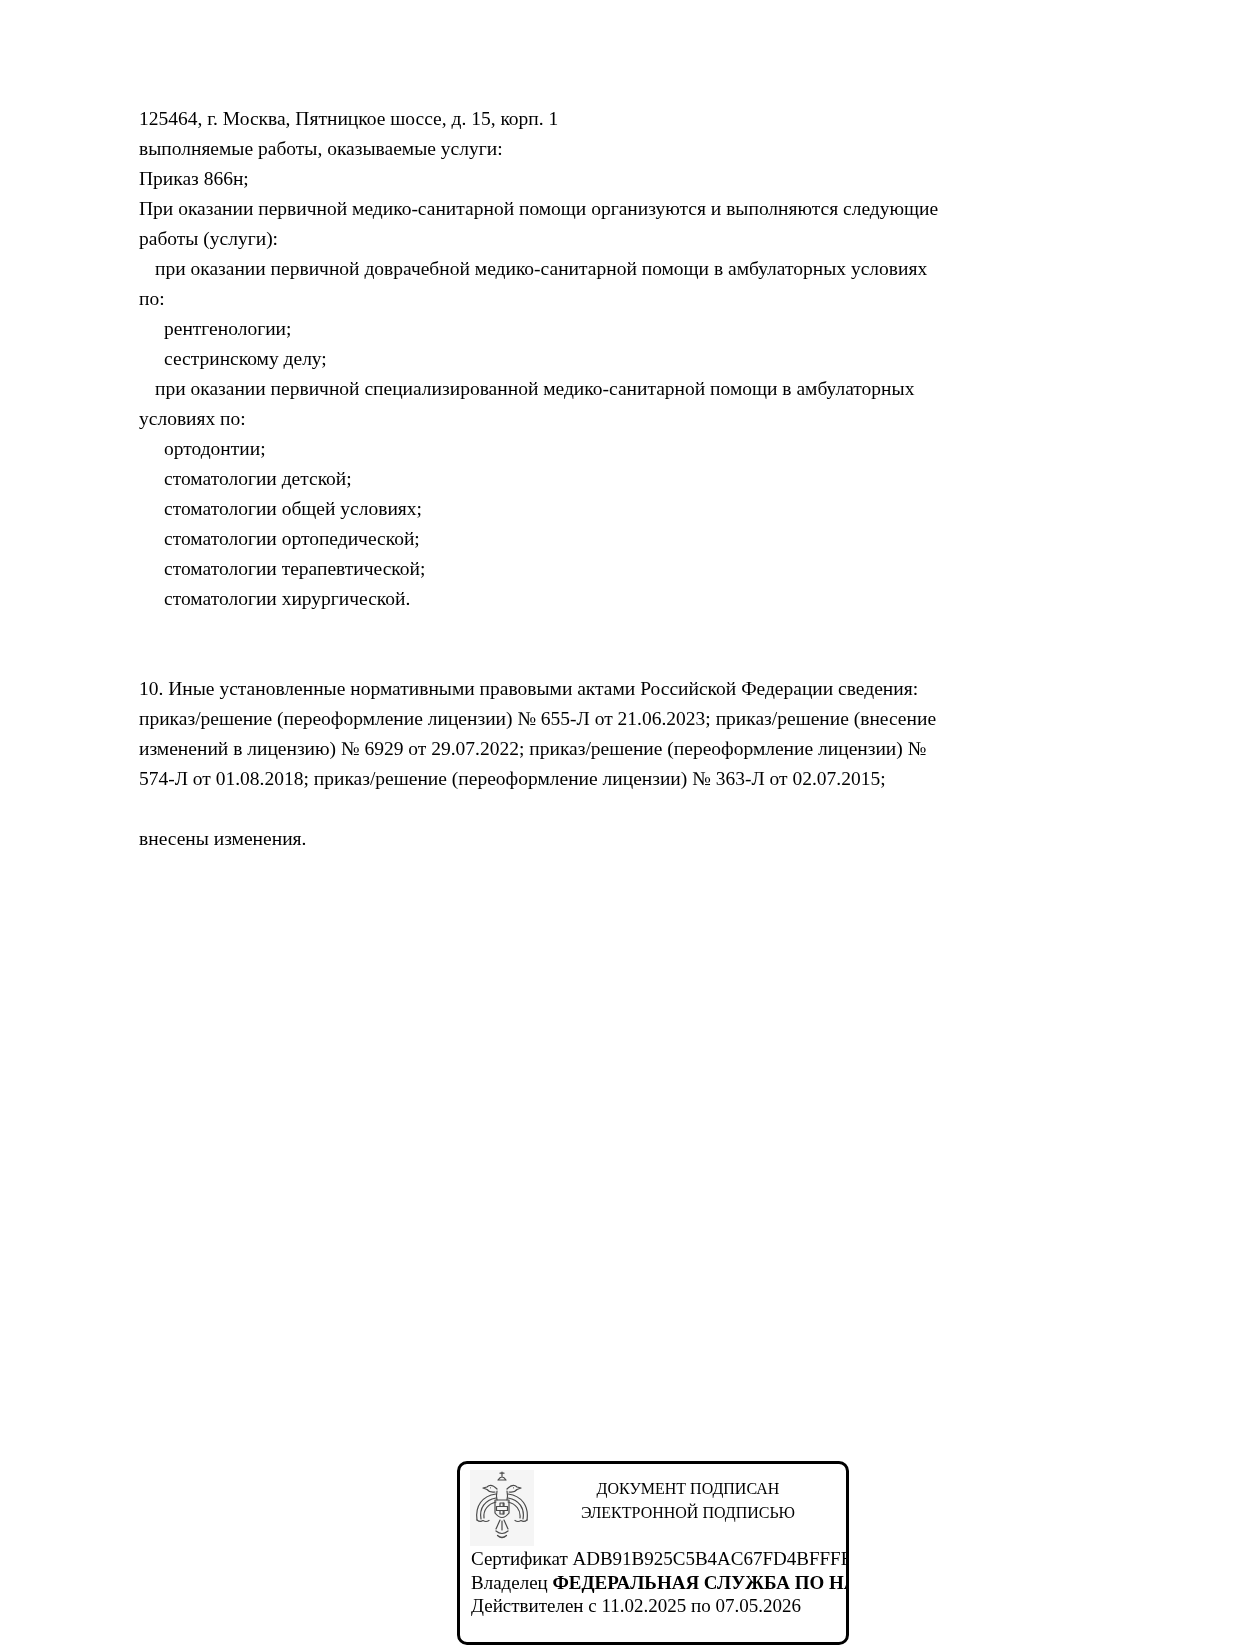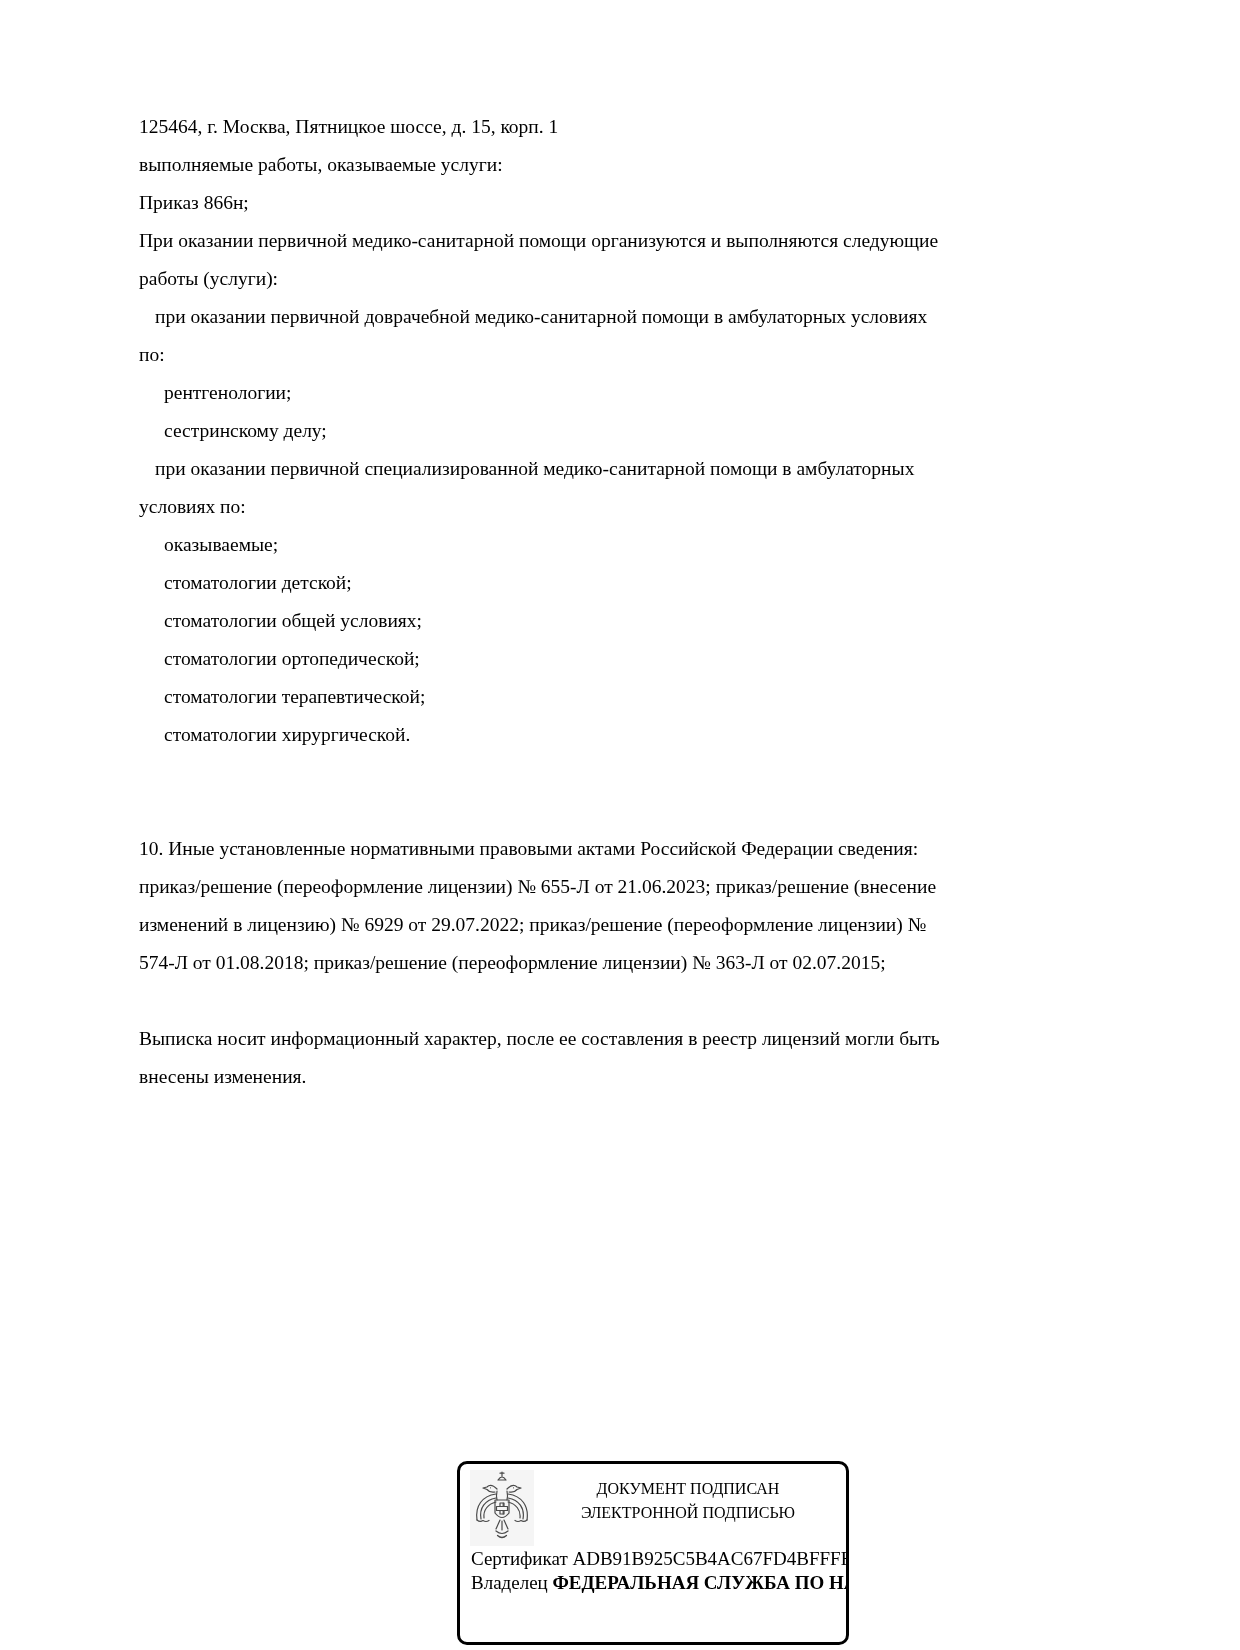--- a/index.html
+++ b/index.html
@@ -23,7 +23,7 @@
     line-height: 30px;
     color: #000000;
   }
-  .doc-text .line { white-space: pre; margin-top: 8px; }
+  .doc-text .line { white-space: pre; }
   .doc-text .indent-1 { padding-left: 16px; }
   .doc-text .indent-2 { padding-left: 25px; }
 

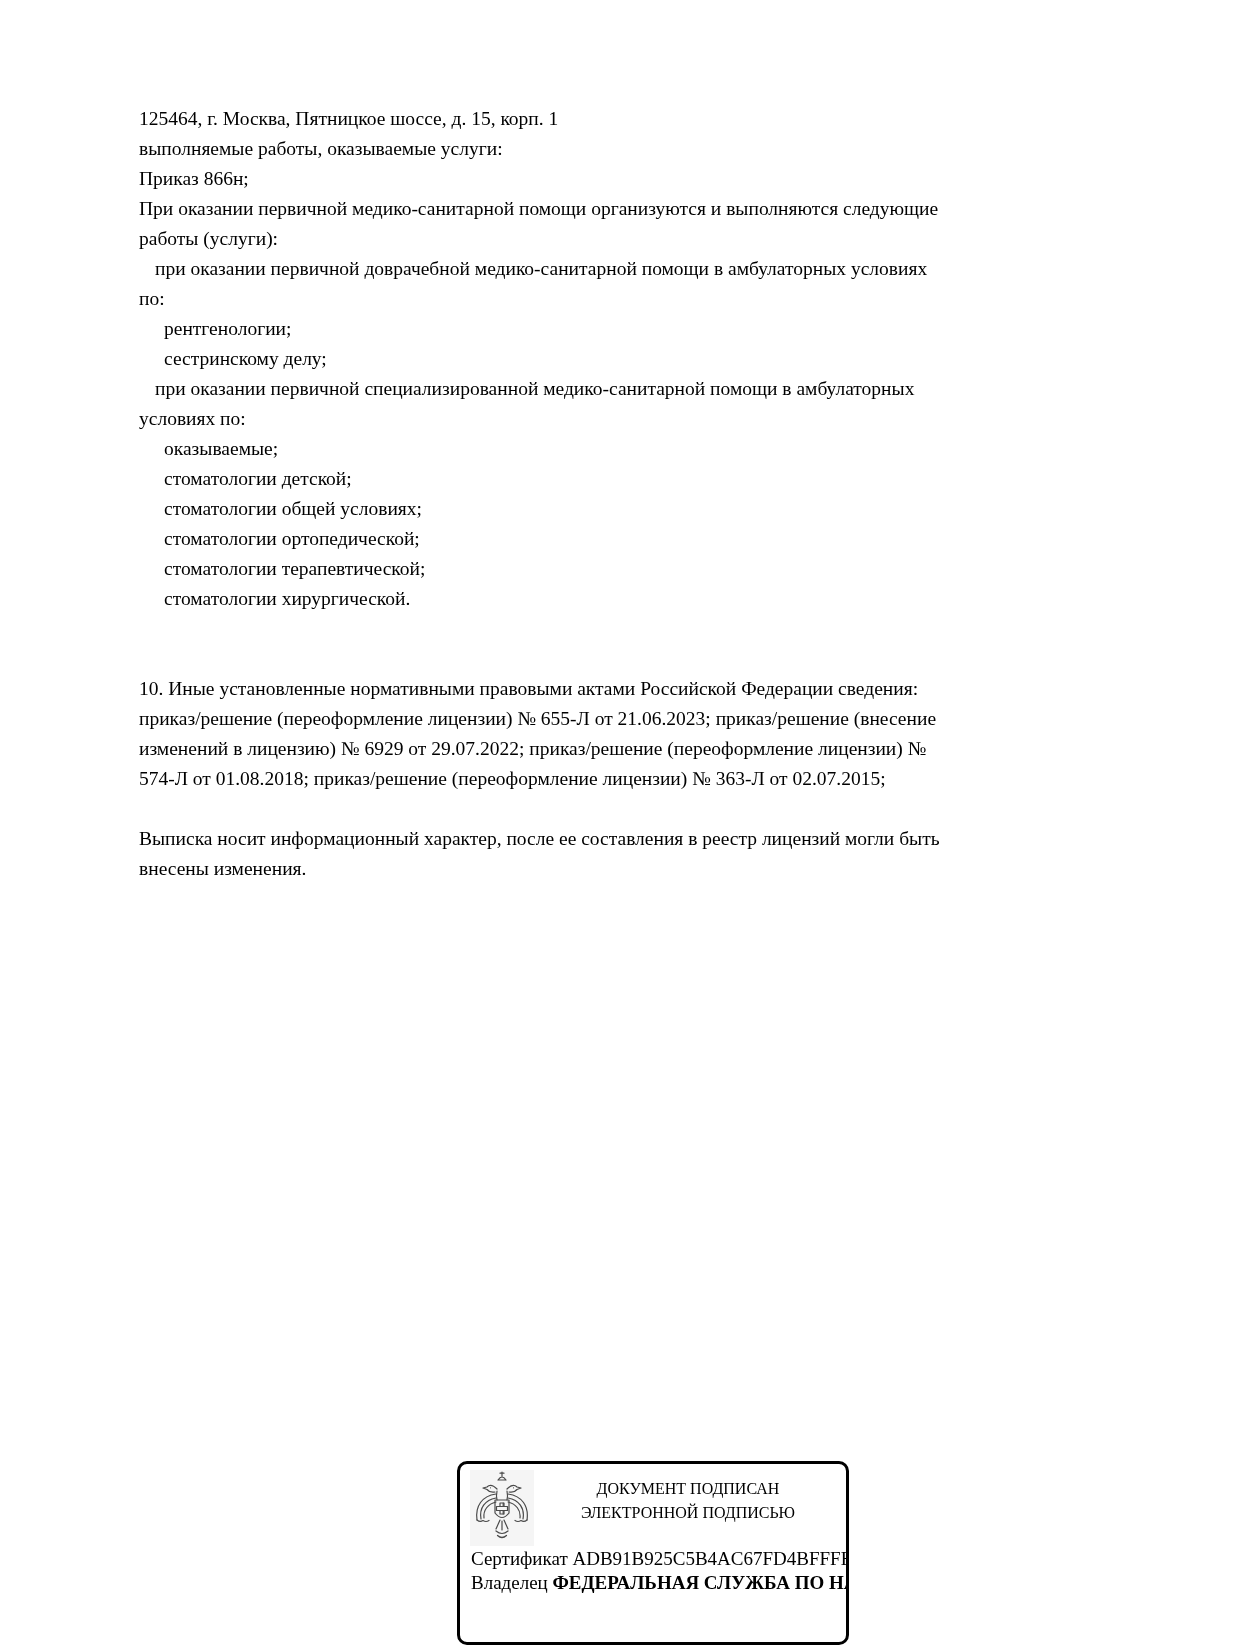--- a/index.html
+++ b/index.html
@@ -79,7 +79,7 @@
       <div class="line indent-2">сестринскому делу;</div>
       <div class="line indent-1">при оказании первичной специализированной медико-санитарной помощи в амбулаторных</div>
       <div class="line indent-0">условиях по:</div>
-      <div class="line indent-2">оказываемые;</div>
+      <div class="line indent-2">ортодонтии;</div>
       <div class="line indent-2">стоматологии детской;</div>
       <div class="line indent-2">стоматологии общей условиях;</div>
       <div class="line indent-2">стоматологии ортопедической;</div>

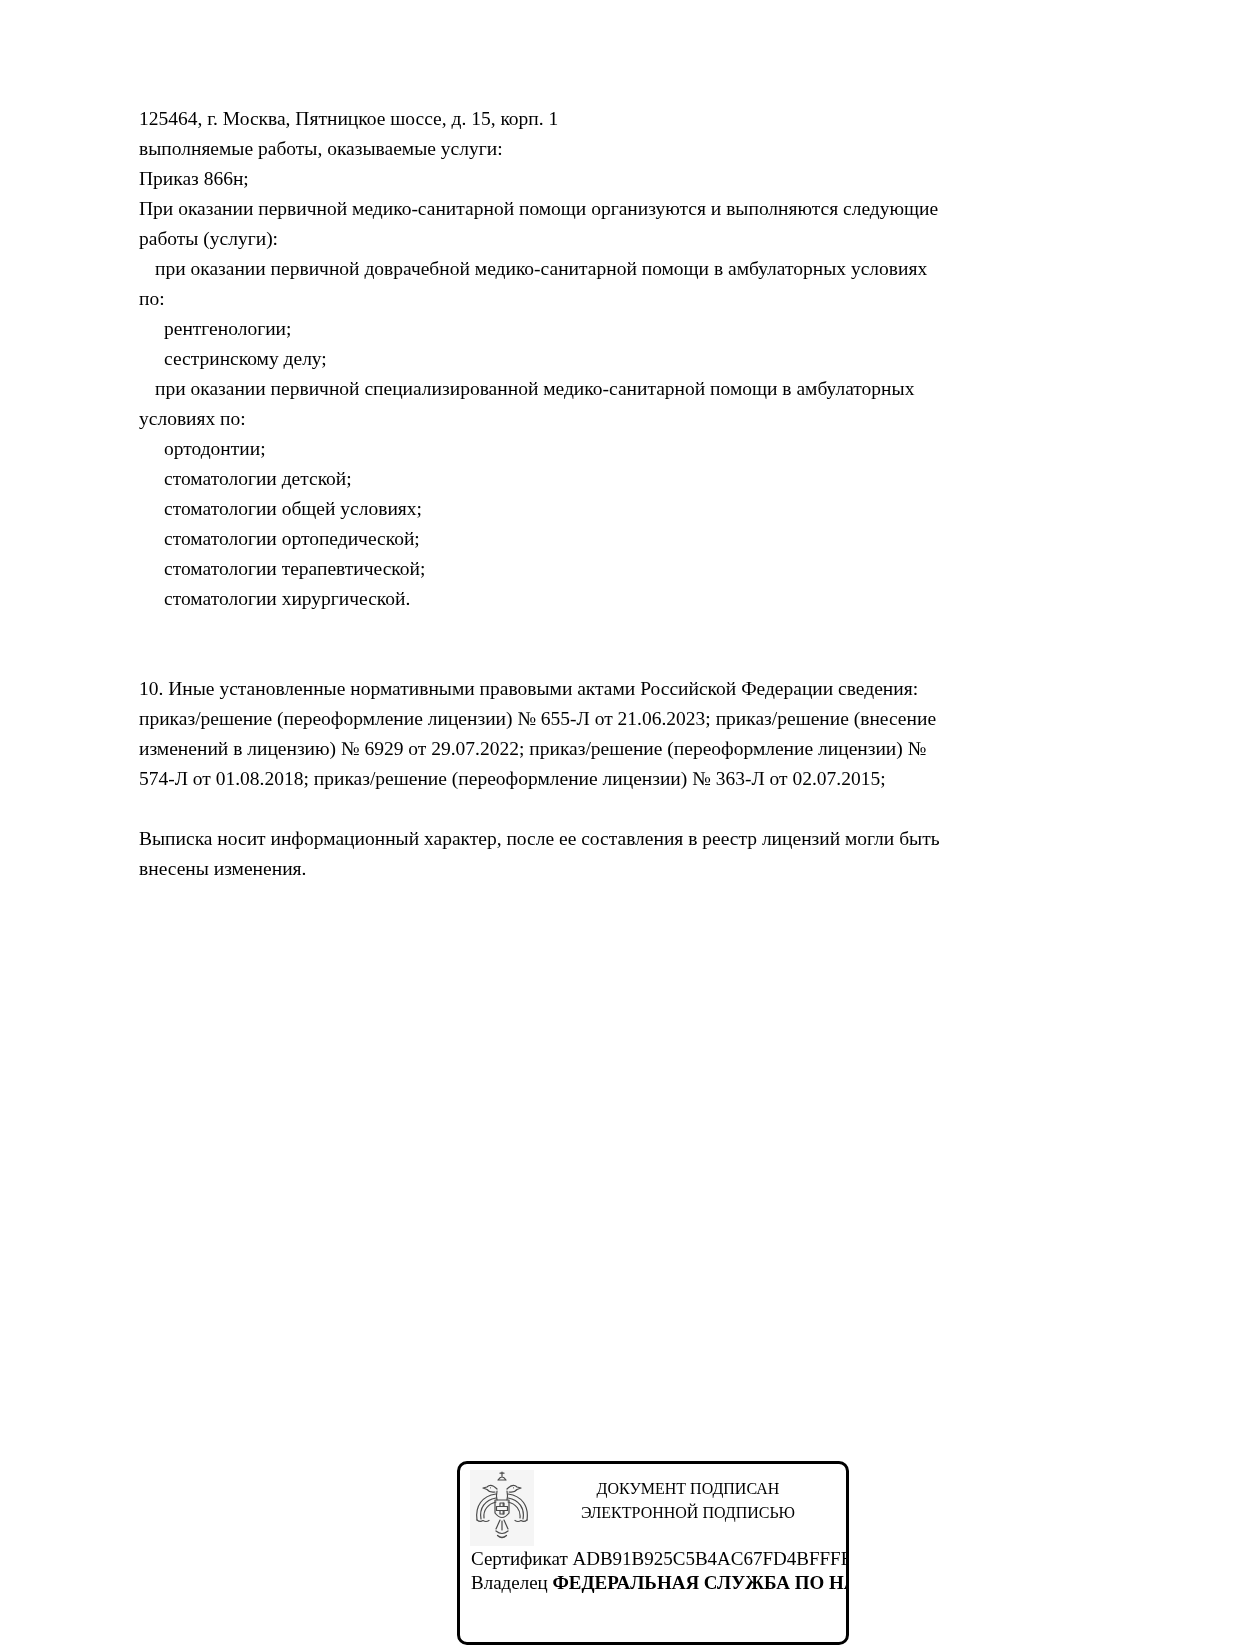--- a/index.html
+++ b/index.html
@@ -92,7 +92,6 @@
       <div class="line indent-0">изменений в лицензию) № 6929 от 29.07.2022; приказ/решение (переоформление лицензии) №</div>
       <div class="line indent-0">574-Л от 01.08.2018; приказ/решение (переоформление лицензии) № 363-Л от 02.07.2015;</div>
       <div class="line indent-0">&nbsp;</div>
-      <div class="line indent-0">Выписка носит информационный характер, после ее составления в реестр лицензий могли быть</div>
       <div class="line indent-0">внесены изменения.</div>
     </div>
 

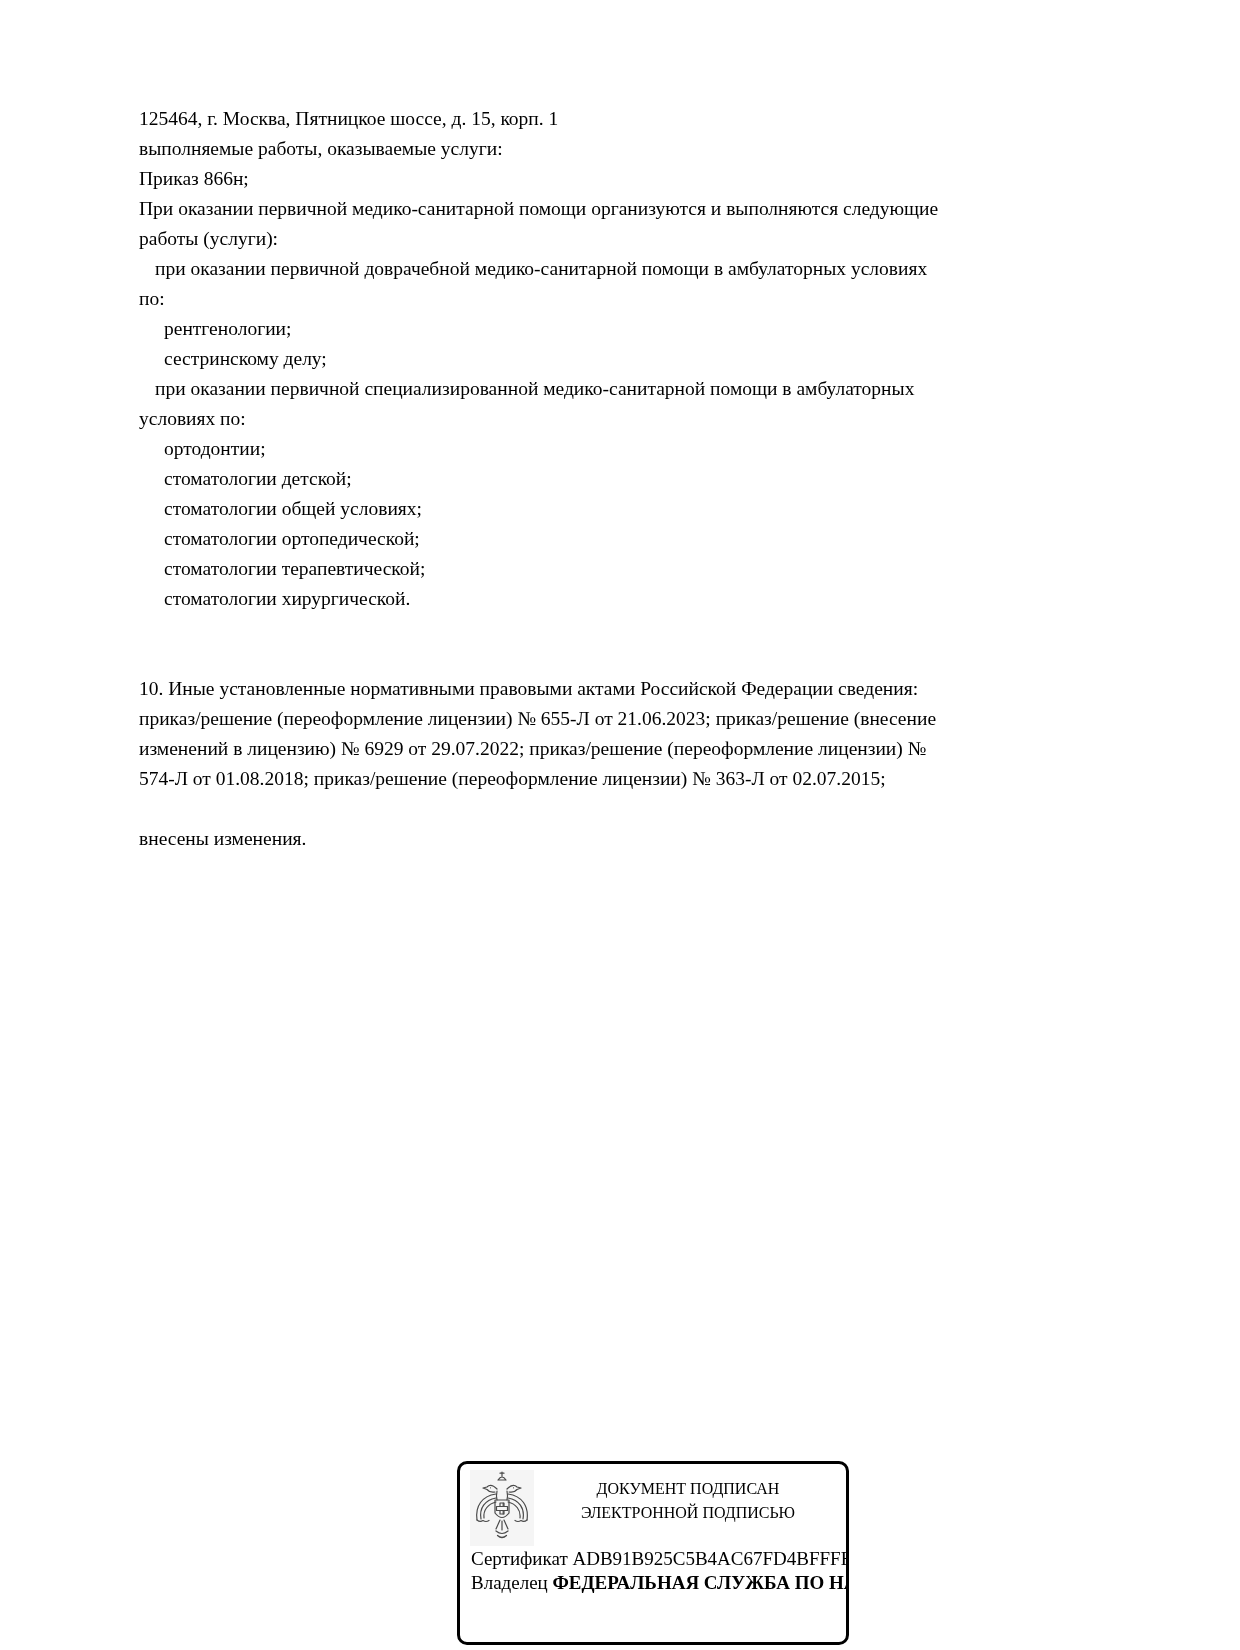--- a/index.html
+++ b/index.html
@@ -133,6 +133,7 @@
     <div class="stamp-info">
       <div><span>Сертификат</span> <span>ADB91B925C5B4AC67FD4BFFFEDC463AE</span></div>
       <div><span>Владелец</span> <span class="bold">ФЕДЕРАЛЬНАЯ СЛУЖБА ПО НАДЗОРУ В СФ</span></div>
+      <div>Действителен с 11.02.2025 по 07.05.2026</div>
     </div>
   </div>
 

